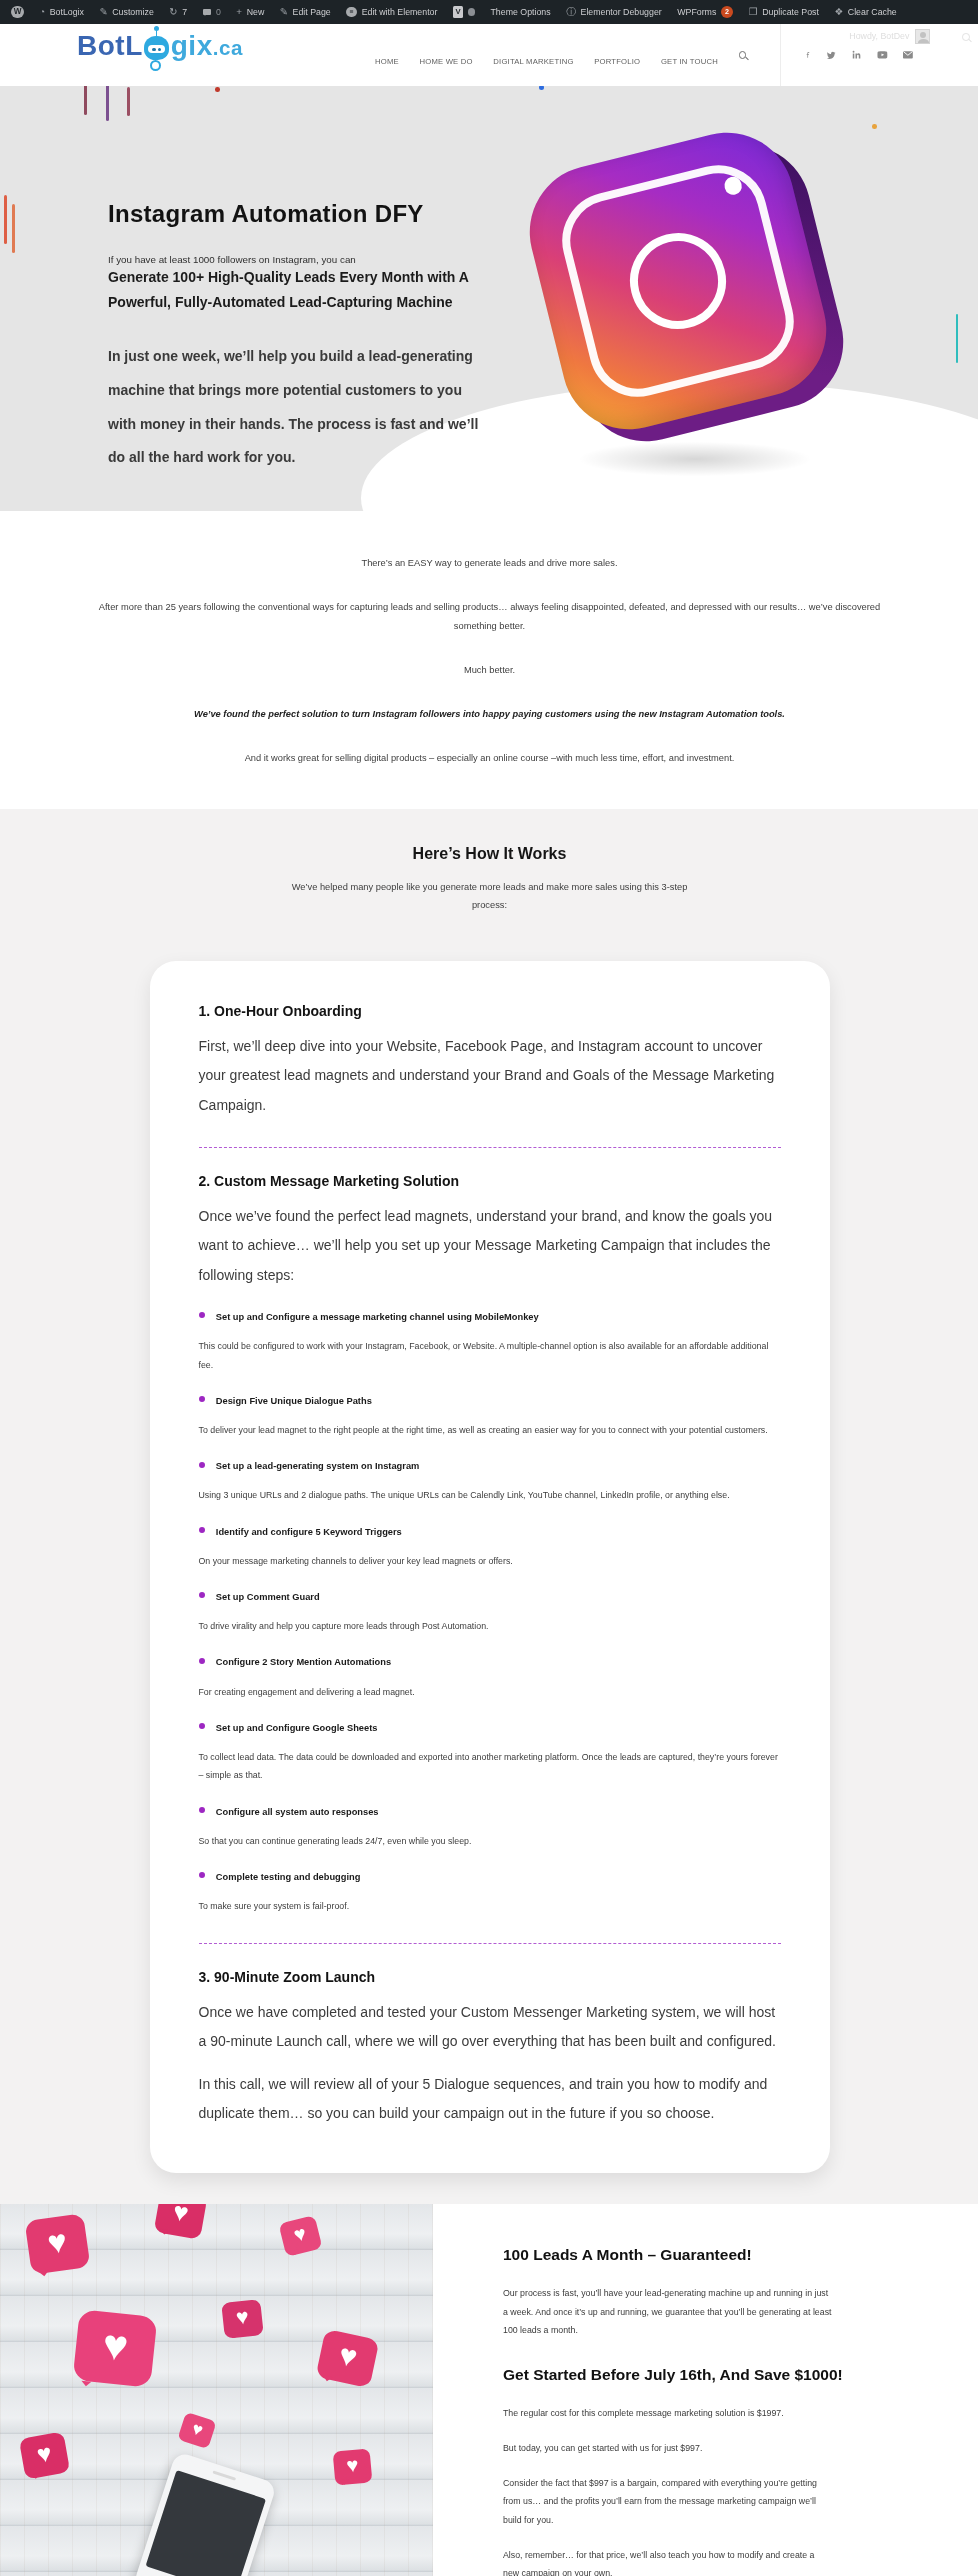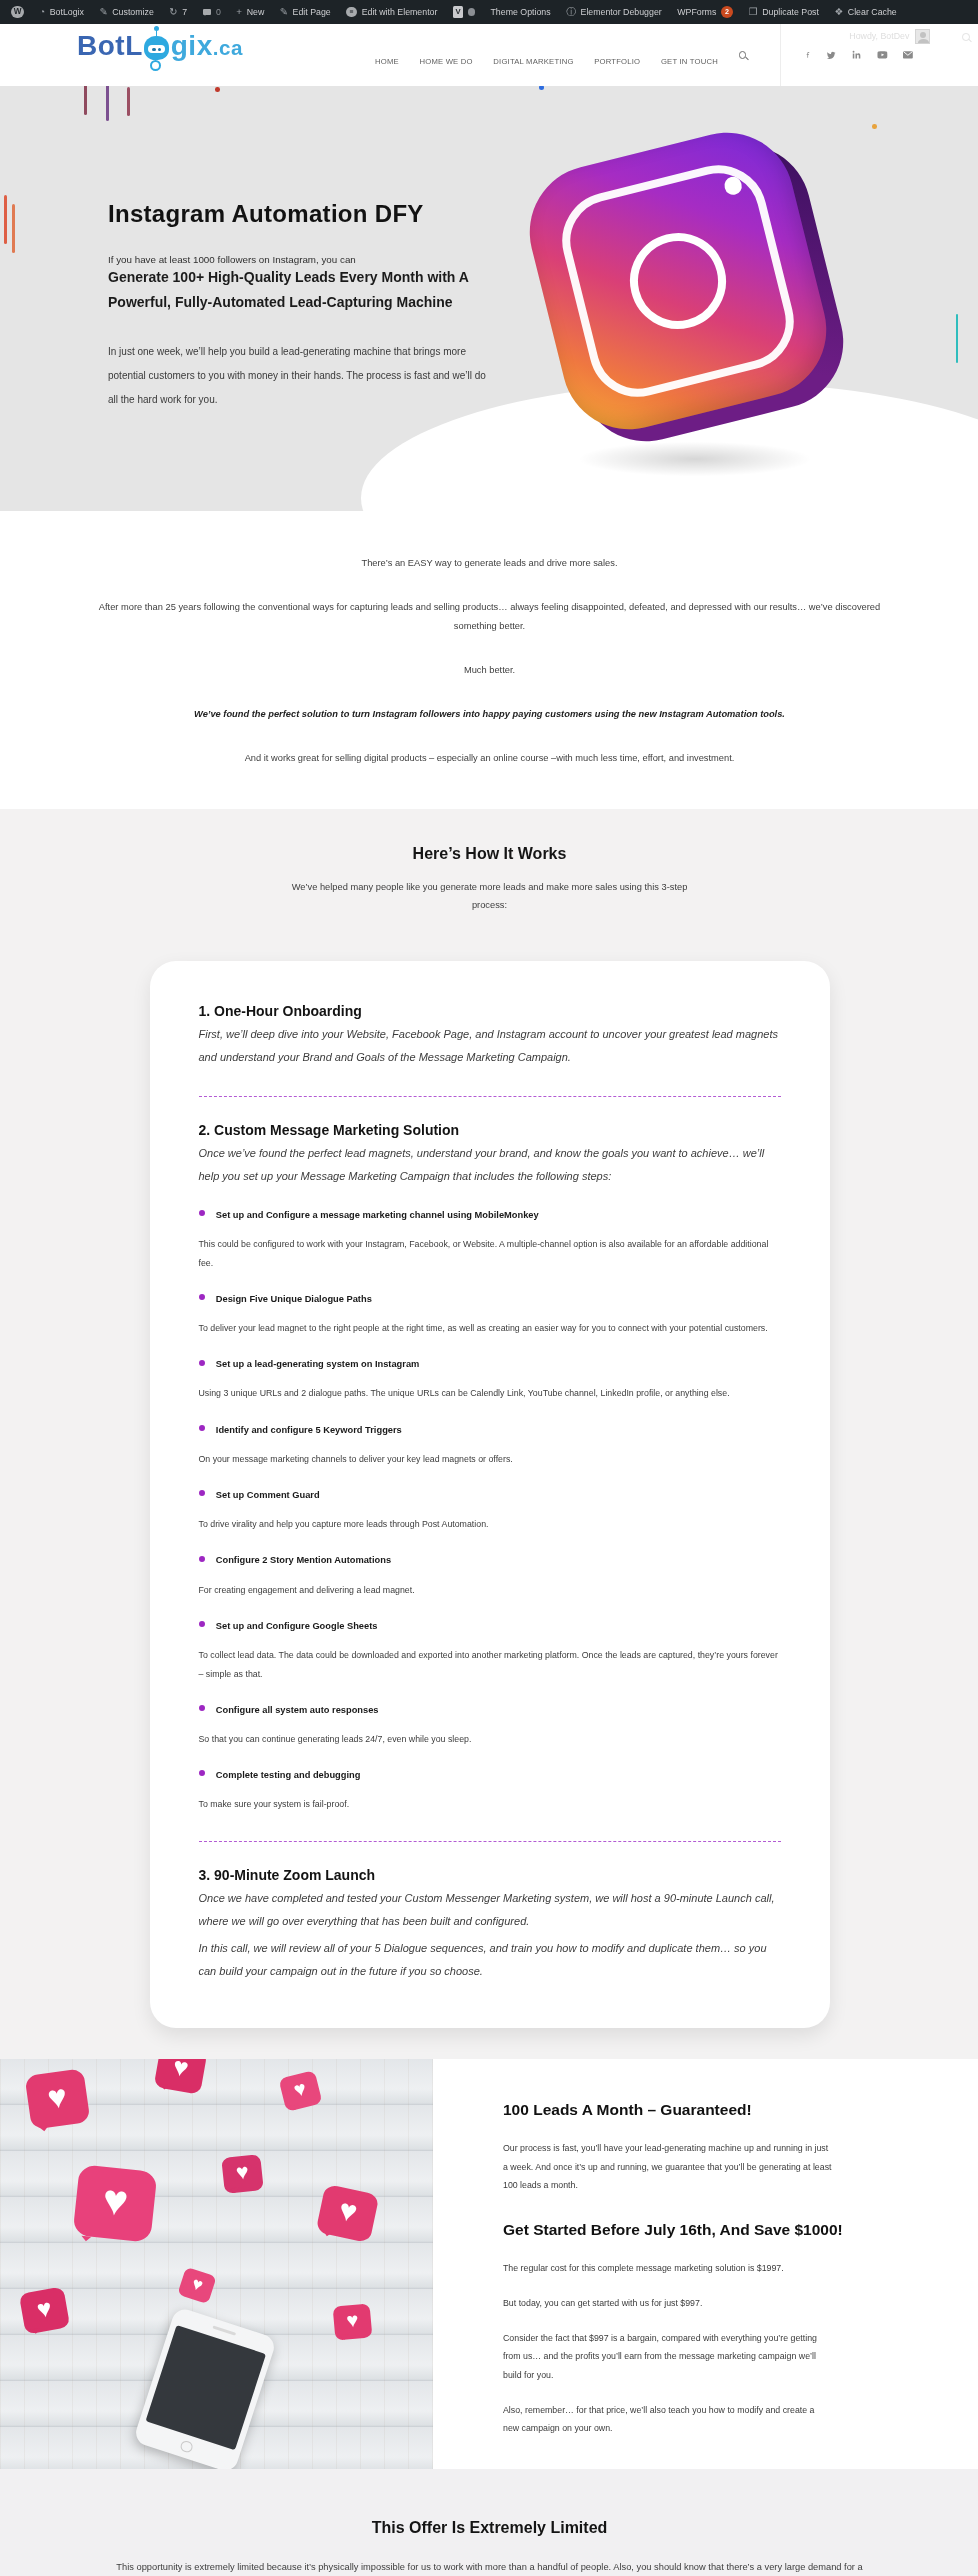--- a/index.html
+++ b/index.html
@@ -61,7 +61,7 @@
   .hero-title { font-size:24px; color:#121212; letter-spacing:0.3px; font-weight:bold; }
   .hero-line1 { margin-top:26px; font-size:9.8px; color:#2f2f2f; }
   .hero-h2 { font-size:14px; line-height:1.8; color:#1b1b1b; width:366px; font-weight:bold; }
-  .hero-p { margin-top:25px; font-size:10px; line-height:2.4; color:#3a3a3a; width:381px; }
+  .hero-p { margin-top:25px; font-size:14px; line-height:2.4; color:#3a3a3a; width:381px;font-weight:bold; }
   .ig { position:absolute; left:507px; top:20.6px; width:371px; height:412px; z-index:2; }
   .ig .depth { position:absolute; left:54px; top:52px; width:268px; height:268px; border-radius:67px;
                background:linear-gradient(200deg,#3a0f5e,#6d1d85 70%); transform:rotate(-14deg); }

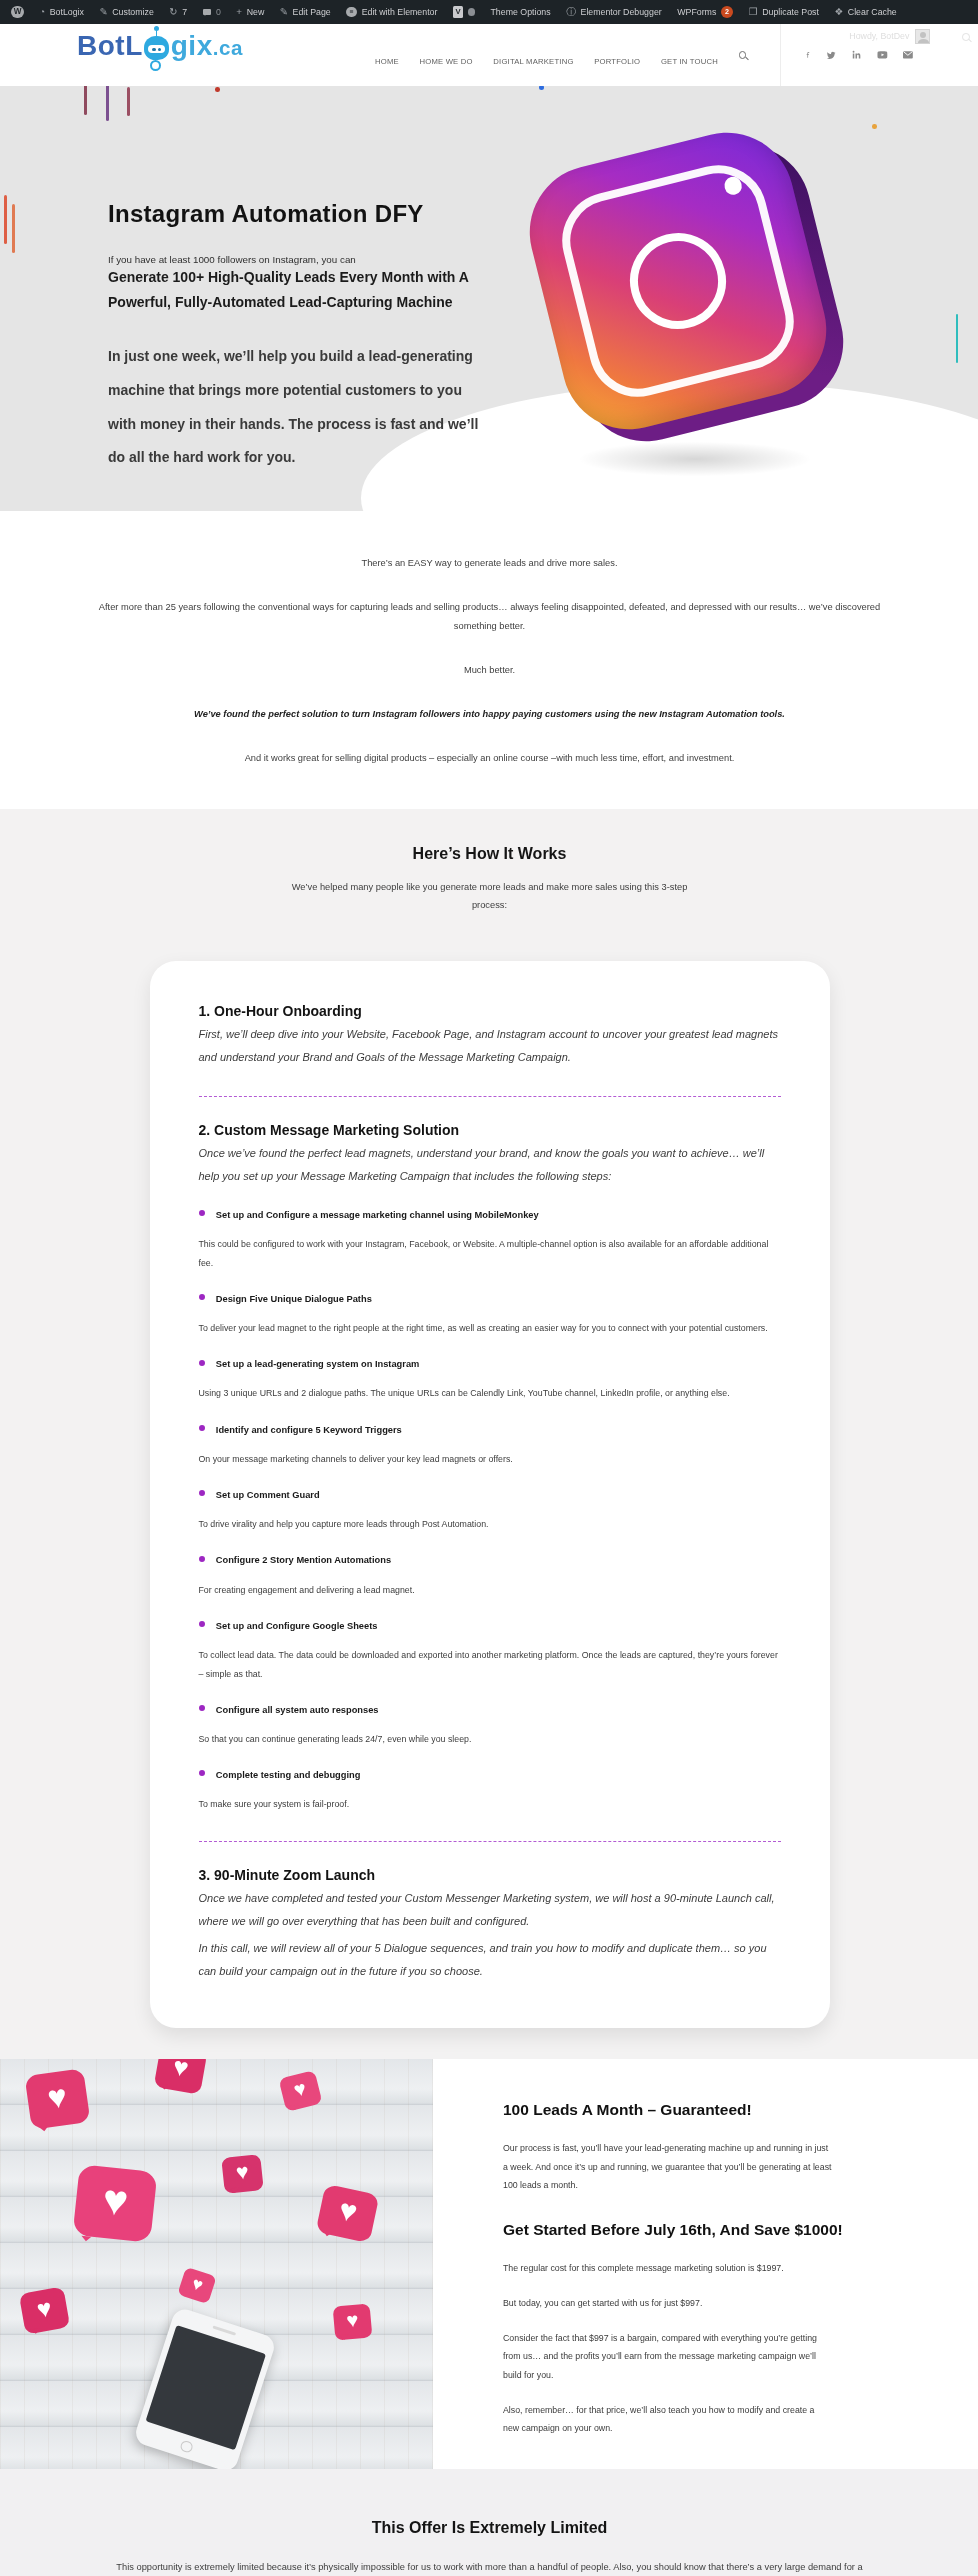--- a/index.html
+++ b/index.html
@@ -92,7 +92,7 @@
   .card { width:680px; margin:47px auto 0; background:#fff; border-radius:26px;
           box-shadow:0 7.2px 19.6px rgba(0,0,0,.09); padding:42px 49px 45px; text-align:left; }
   .card h3 { font-size:14px; color:#131313; }
-  .card .body { margin-top:4px; font-size:11px; line-height:2.1; color:#3c3c3c;font-style:italic; }
+  .card .body { margin-top:13px; font-size:14px; line-height:2.1; color:#3c3c3c; }
   .sep { border:none; border-top:1.5px dashed #b35bd4; margin:27px 0 25px; }
   .li { display:flex; align-items:flex-start; gap:11.3px; margin-top:20.6px; }
   .donut { flex:0 0 auto; width:4.6px; height:4.6px; border:3.1px solid #9d27c2; border-radius:50%; background:#fff; margin-top:1.5px; }

